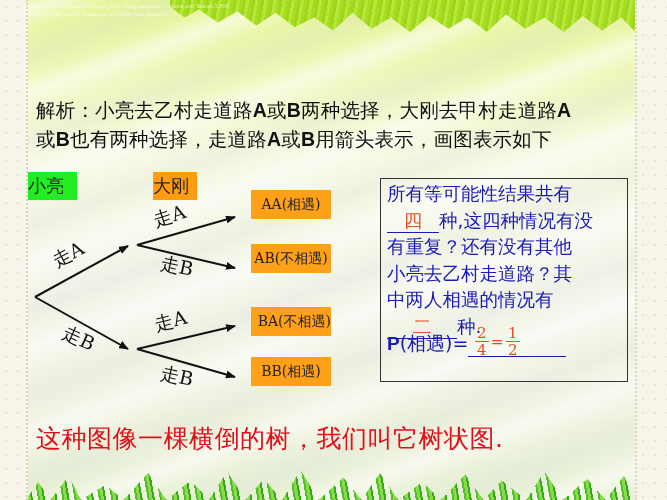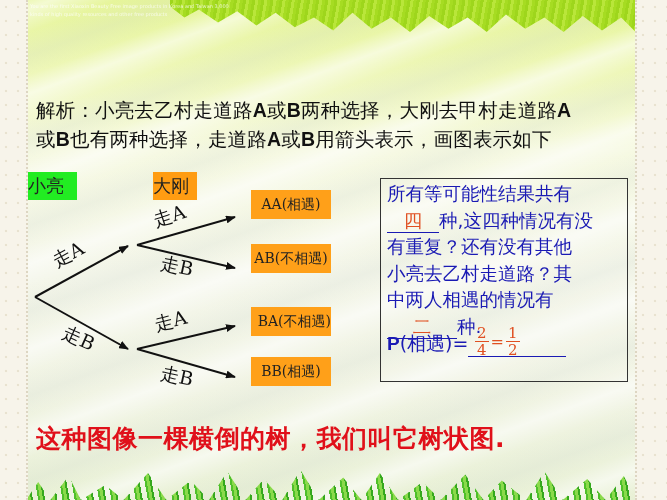--- a/index.html
+++ b/index.html
@@ -53,7 +53,7 @@
   .ans-blank { display: inline-block; width: 98px; border-bottom: 1.5px solid #1a1ab4; height: 22px; vertical-align: bottom; }
   .frac-wrap { position: absolute; left: 88px; top: -6px; }
 
-  .conclusion { position: absolute; left: 36px; top: 422px; font-size: 25px; color: #e0101a; font-weight: bold;
+  .conclusion { position: absolute; left: 36px; top: 422px; font-size: 25px; color: #e0101a; font-weight: normal;
     font-family: "DejaVu Sans", sans-serif; letter-spacing: 0.5px; white-space: nowrap; }
 </style>
 </head>

